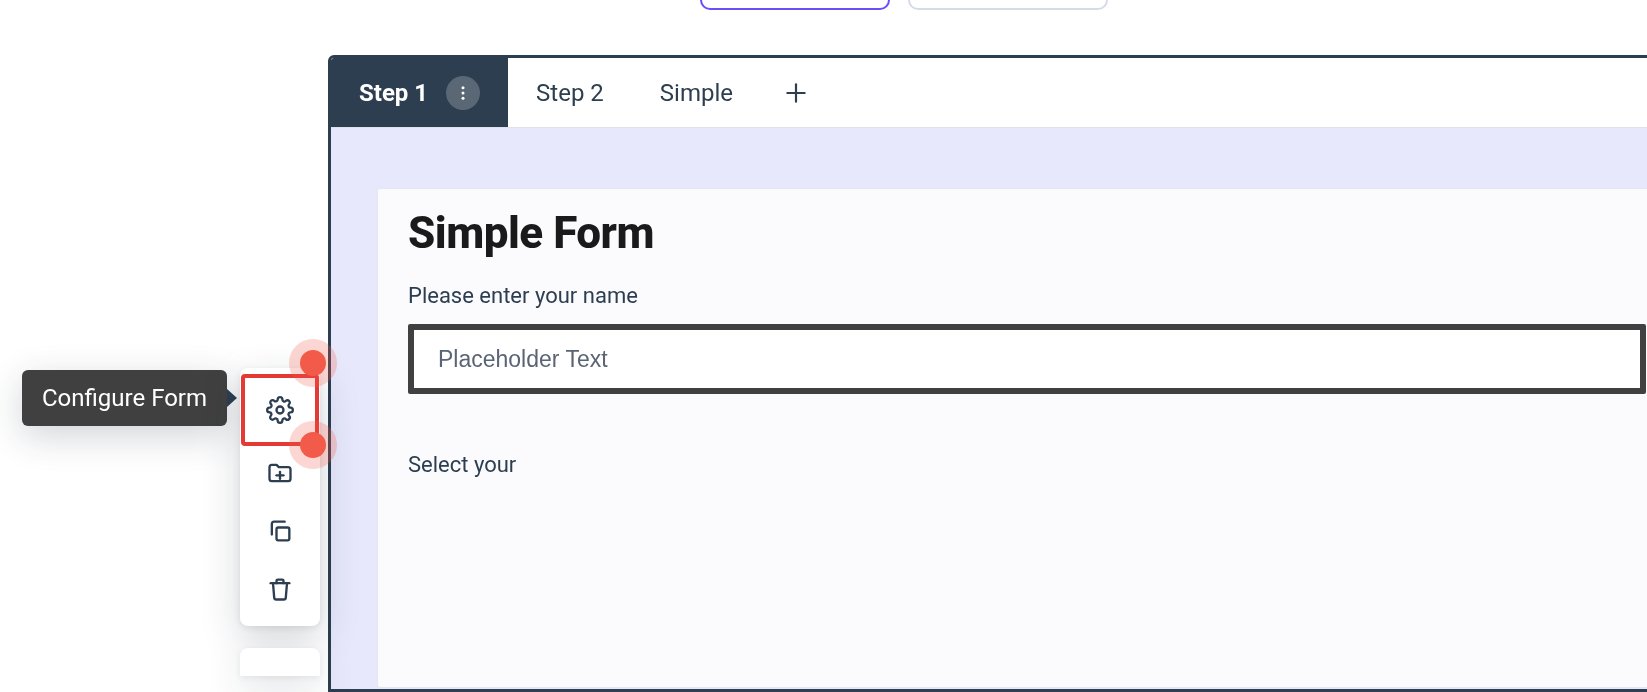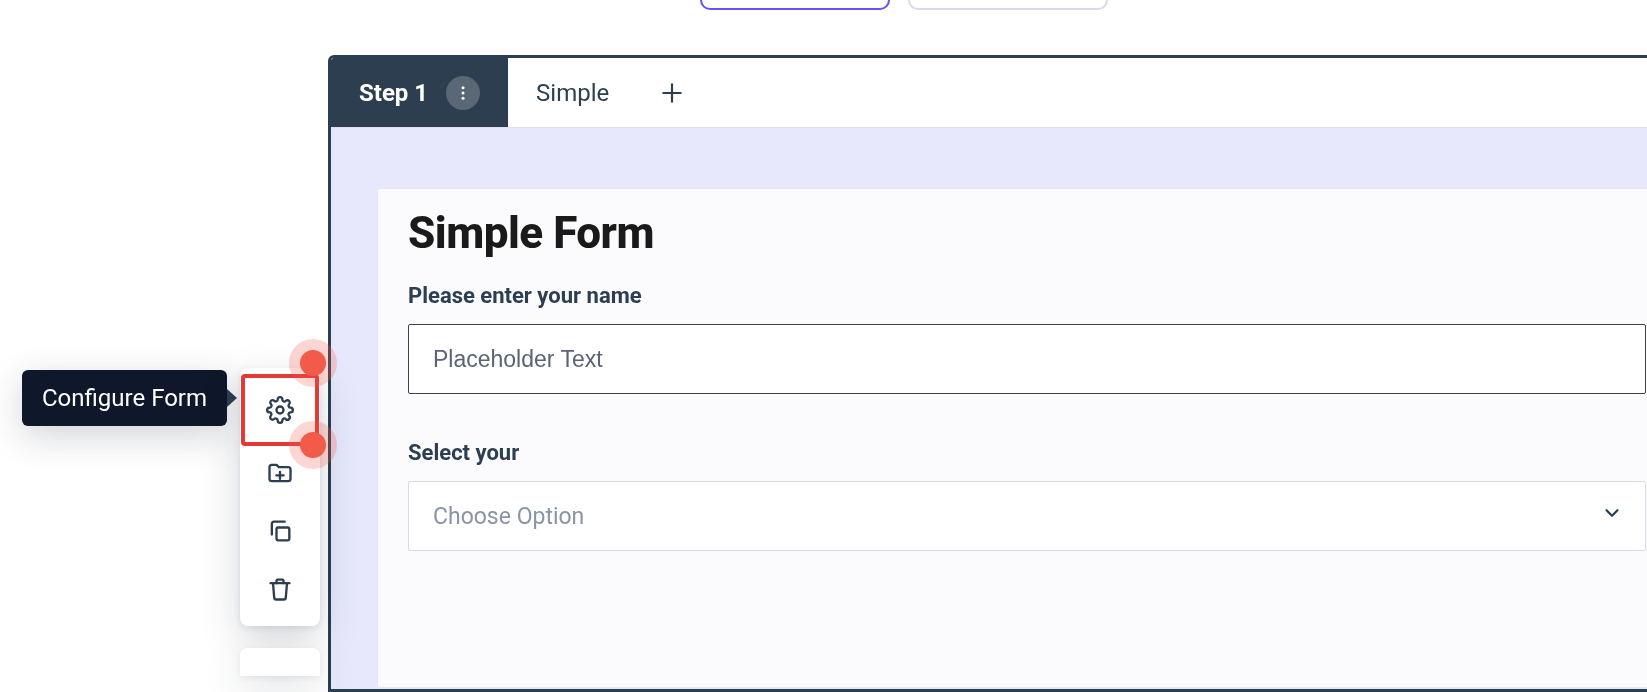--- a/index.html
+++ b/index.html
@@ -231,6 +231,9 @@
       </span>
     </div>
     <div class="tab">
+      <span>Step 2</span>
+    </div>
+    <div class="tab">
       <span>Simple</span>
     </div>
     <div class="tab-add">

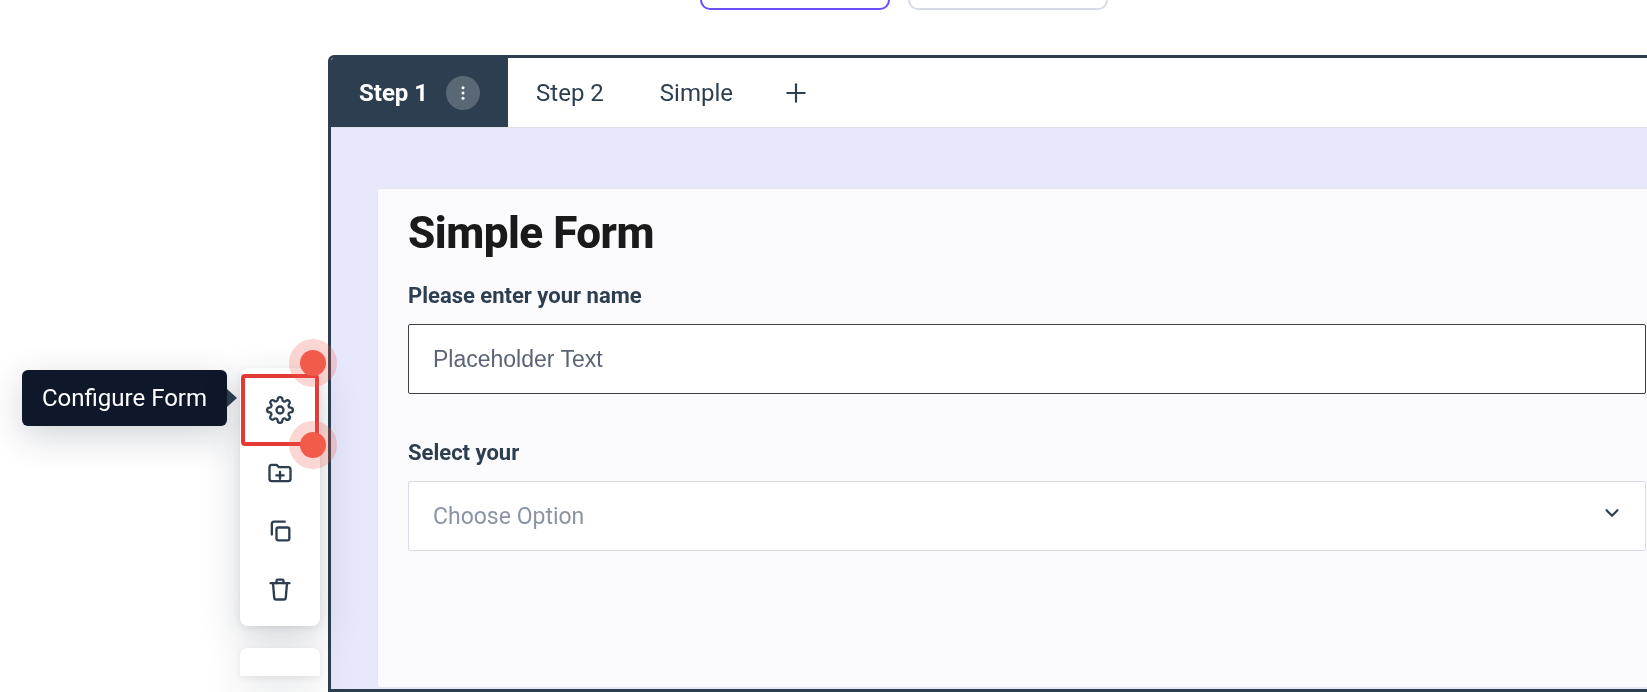--- a/index.html
+++ b/index.html
@@ -78,9 +78,10 @@
   }
   .field-label {
     font-size: 22px;
-    font-weight: 700;
+    font-weight: 400;
     color: #2c3e50;
     margin-bottom: 16px;
+    margin-top: 12px;
   }
   .text-input {
     width: 100%;

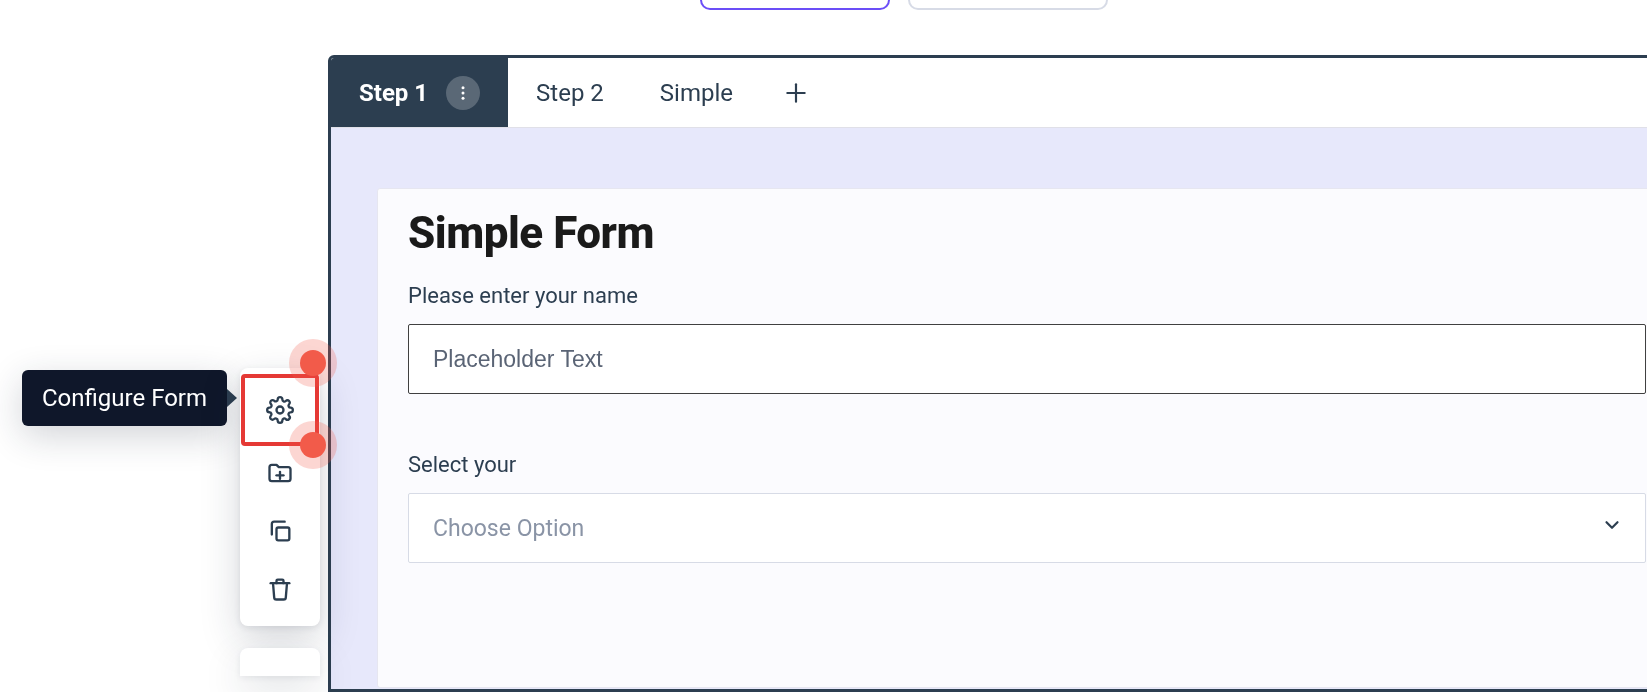--- a/index.html
+++ b/index.html
@@ -86,7 +86,7 @@
   .text-input {
     width: 100%;
     height: 70px;
-    border: 1px solid #404040;
+    border: 6px solid #404040;
     background: #fff;
     font-size: 23px;
     padding: 0 24px;

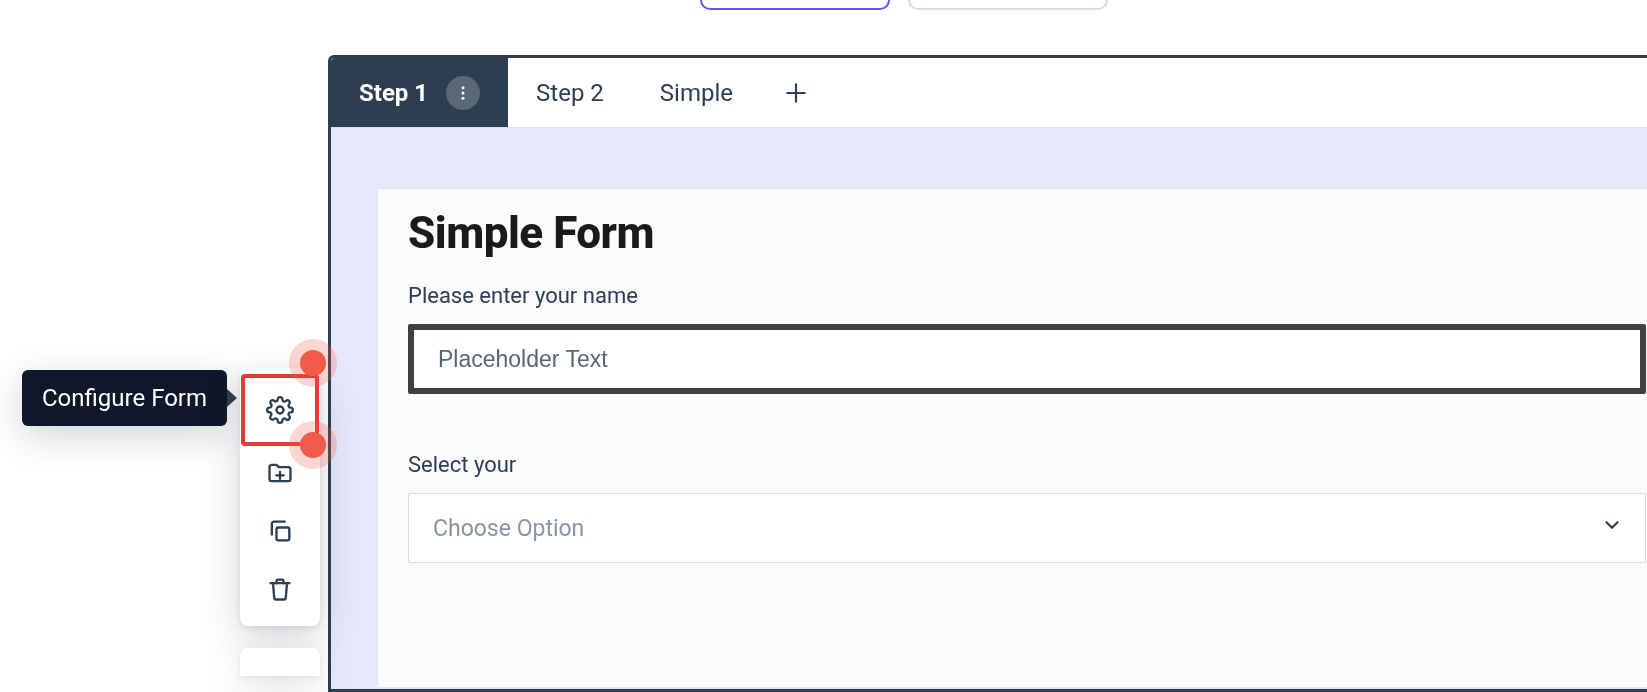--- a/index.html
+++ b/index.html
@@ -148,7 +148,7 @@
     position: absolute;
     left: 22px;
     top: 370px;
-    background: #0f172a;
+    background: #404040;
     color: #fff;
     font-size: 24px;
     padding: 14px 20px;

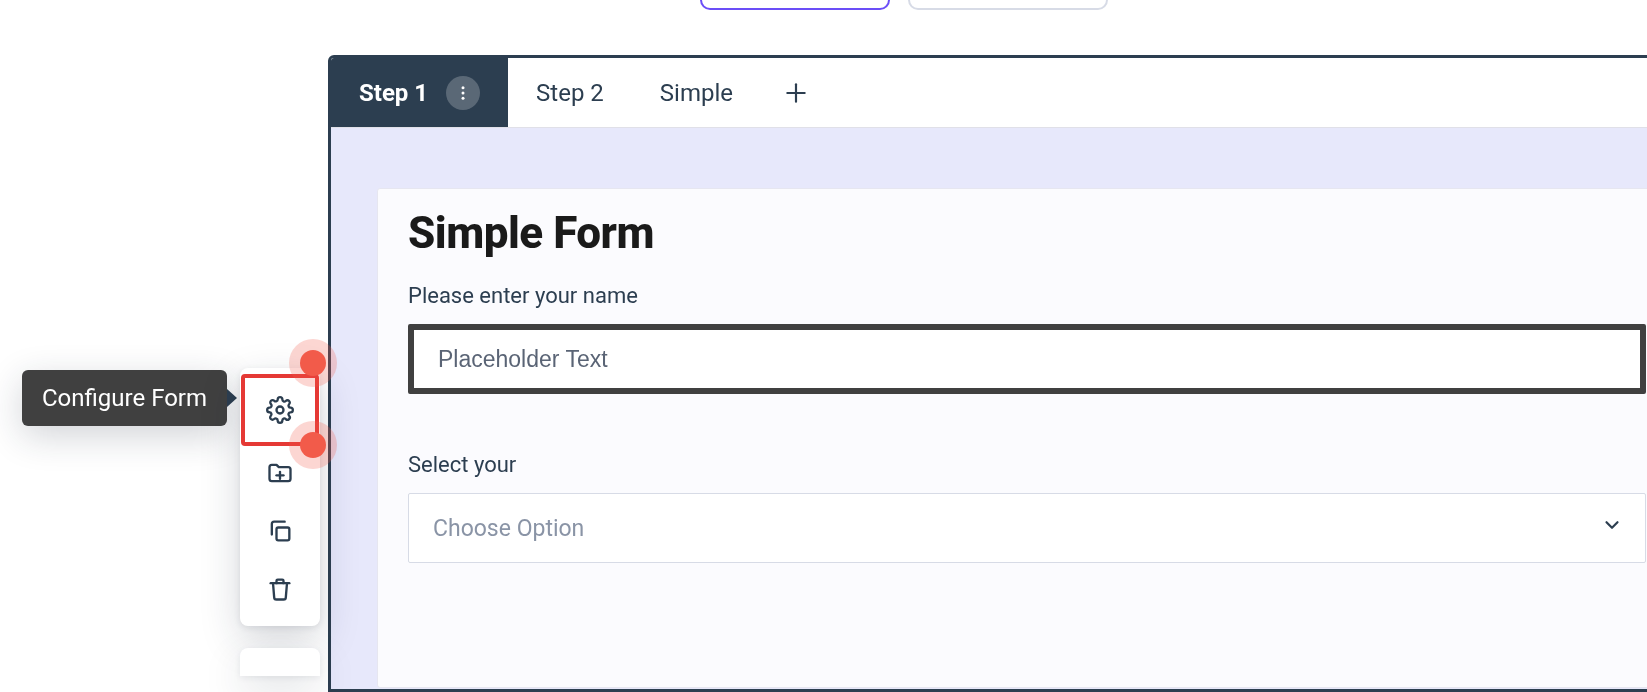--- a/index.html
+++ b/index.html
@@ -253,14 +253,6 @@
       <input class="text-input" type="text" placeholder="Placeholder Text" style="">
 
       <div class="field-label">Select your</div>
-      <div class="select-wrap">
-        <span>Choose Option</span>
-        <span class="chev">
-          <svg viewBox="0 0 24 24" width="22" height="22" stroke="#2c3e50" stroke-width="2.4" fill="none" stroke-linecap="round" stroke-linejoin="round">
-              <polyline points="6 9 12 15 18 9"></polyline>
-            </svg>
-        </span>
-      </div>
     </div>
   </div>
 

